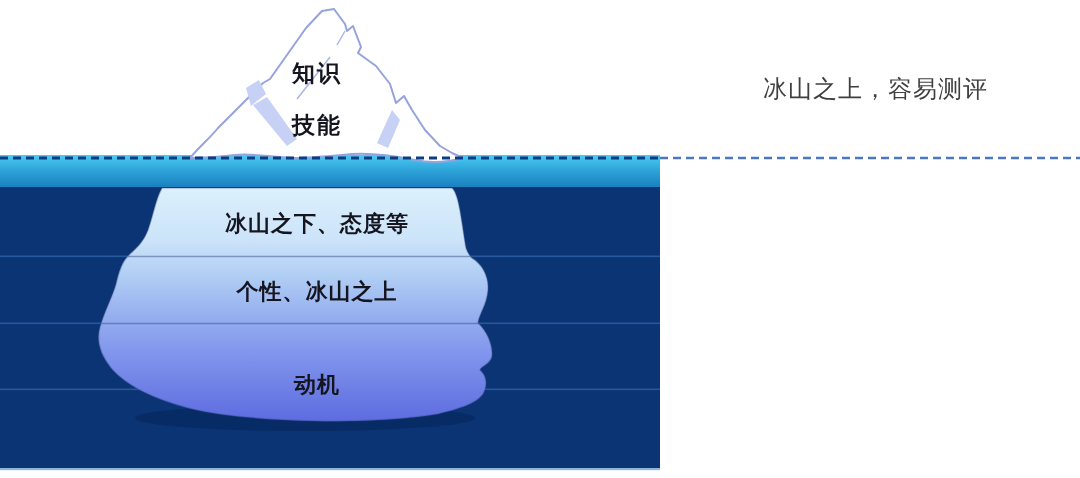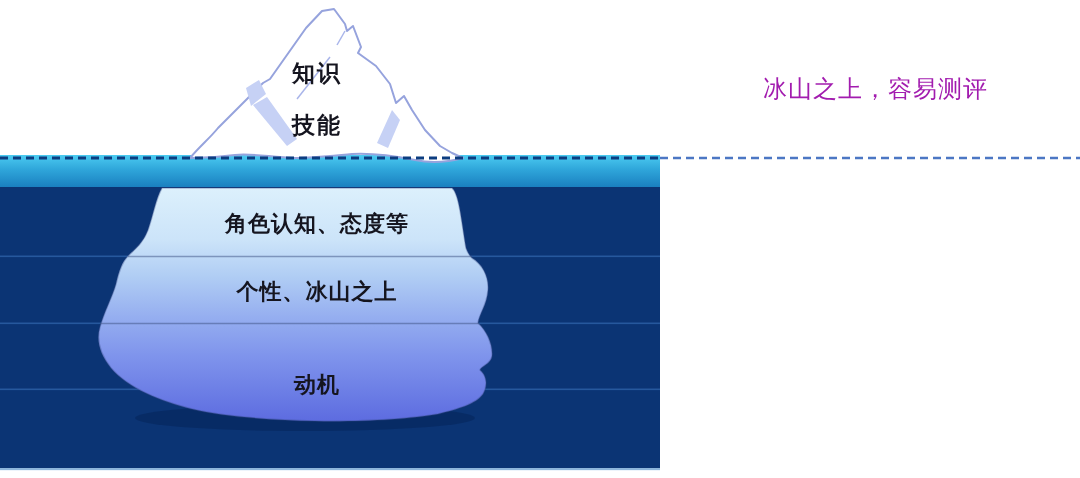--- a/index.html
+++ b/index.html
@@ -25,7 +25,7 @@
     left:763px;
     font-size:24px;
     font-weight:normal;
-    color:#a21caf;
+    color:#404040;
     white-space:nowrap;
     letter-spacing:1px;
     font-family:Liberation Mono, monospace;

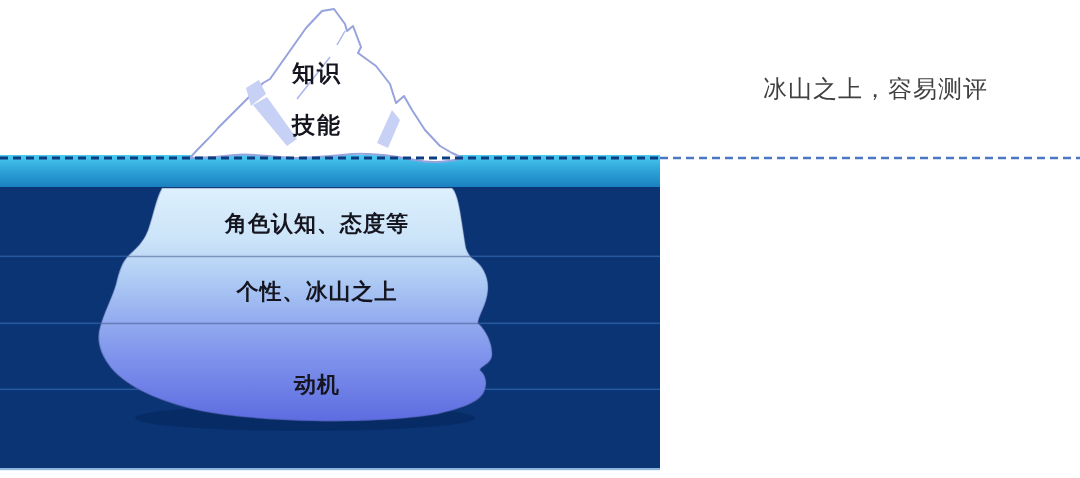--- a/index.html
+++ b/index.html
@@ -122,7 +122,7 @@
   <div class="label tip-label" style="top:58px;">知识</div>
   <div class="label tip-label" style="top:110px;">技能</div>
 
-  <div class="label layer-label" style="top:209px;">角色认知、态度等</div>
+  <div class="label layer-label" style="top:209px;">冰山之下、态度等</div>
   <div class="label layer-label" style="top:277px;">个性、冰山之上</div>
   <div class="label layer-label" style="top:370px;">动机</div>
 

